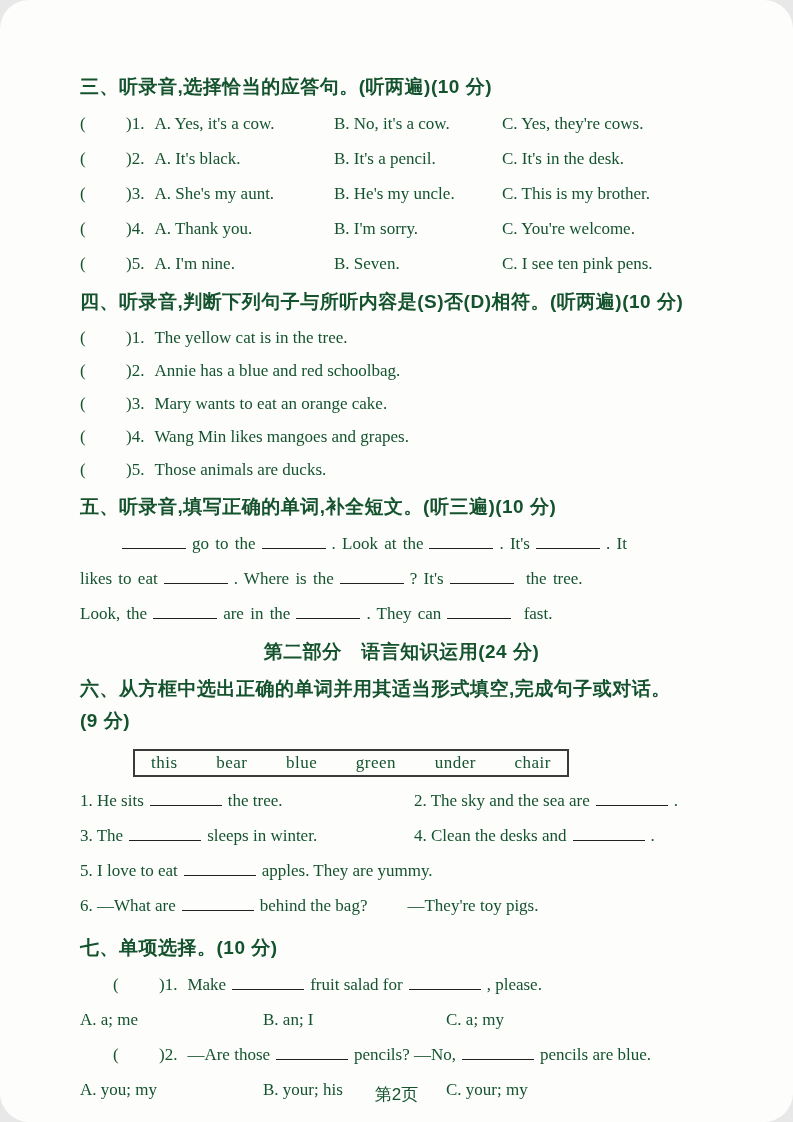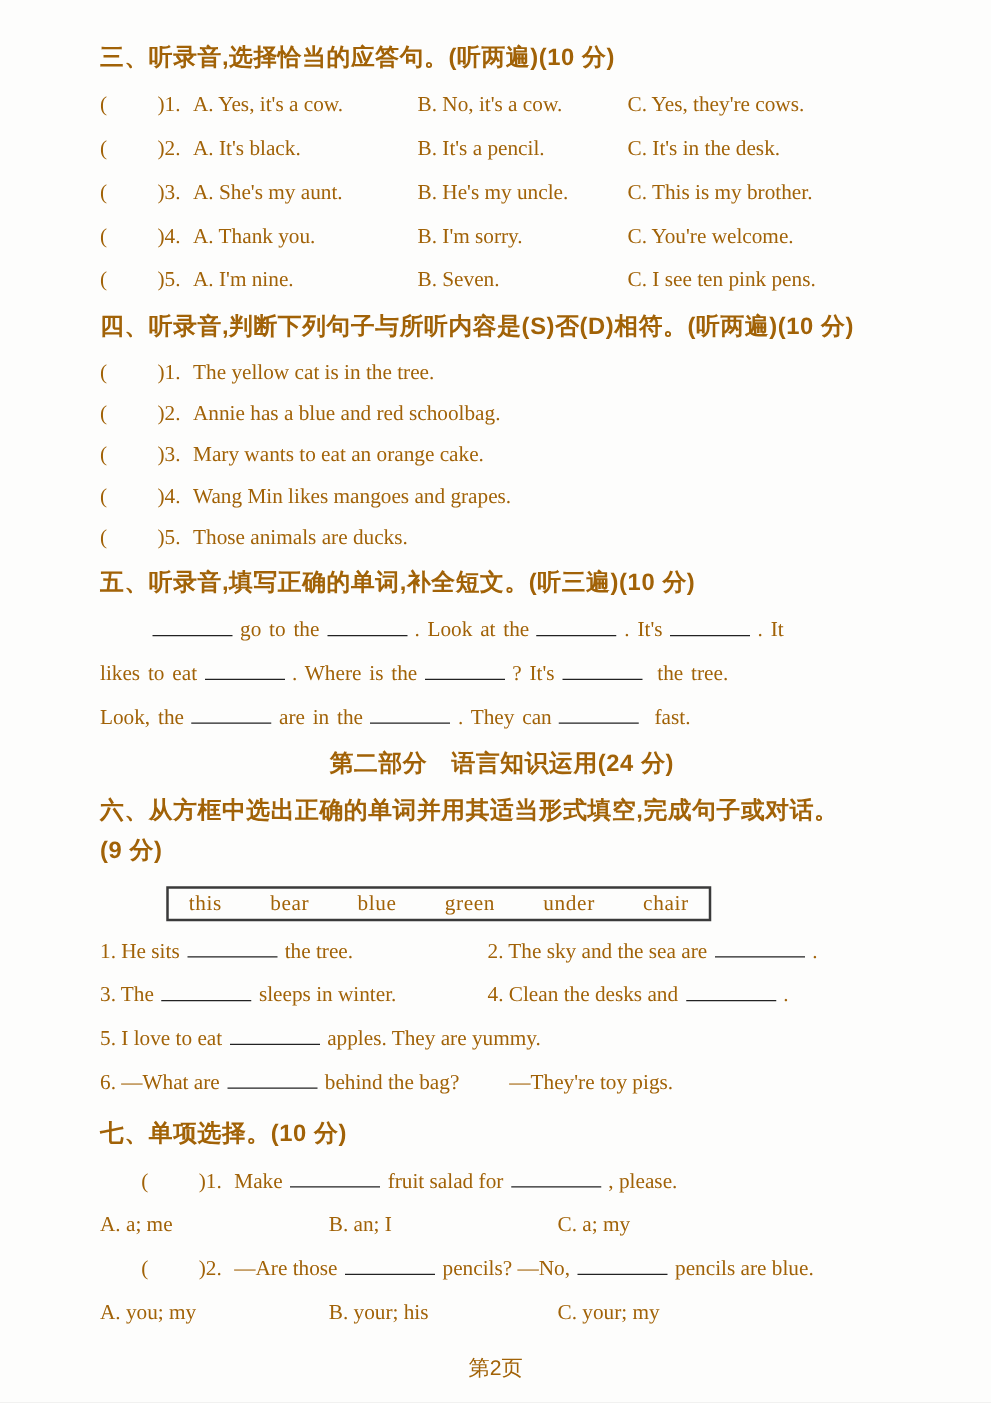--- a/index.html
+++ b/index.html
@@ -8,12 +8,13 @@
     width:793px; height:1122px;
     margin:0 auto;
     background:#fdfdfc;
-    color:#a16207;
+    color:#14532d;
     box-sizing:border-box;
-    padding:26px 70px 0 80px;
+    padding:66px 70px 0 80px;
     font-family:"Liberation Serif","DejaVu Serif",serif;
     font-size:17px;
     overflow:hidden;
+    border-radius:29px;
   }
   
   .cnh {

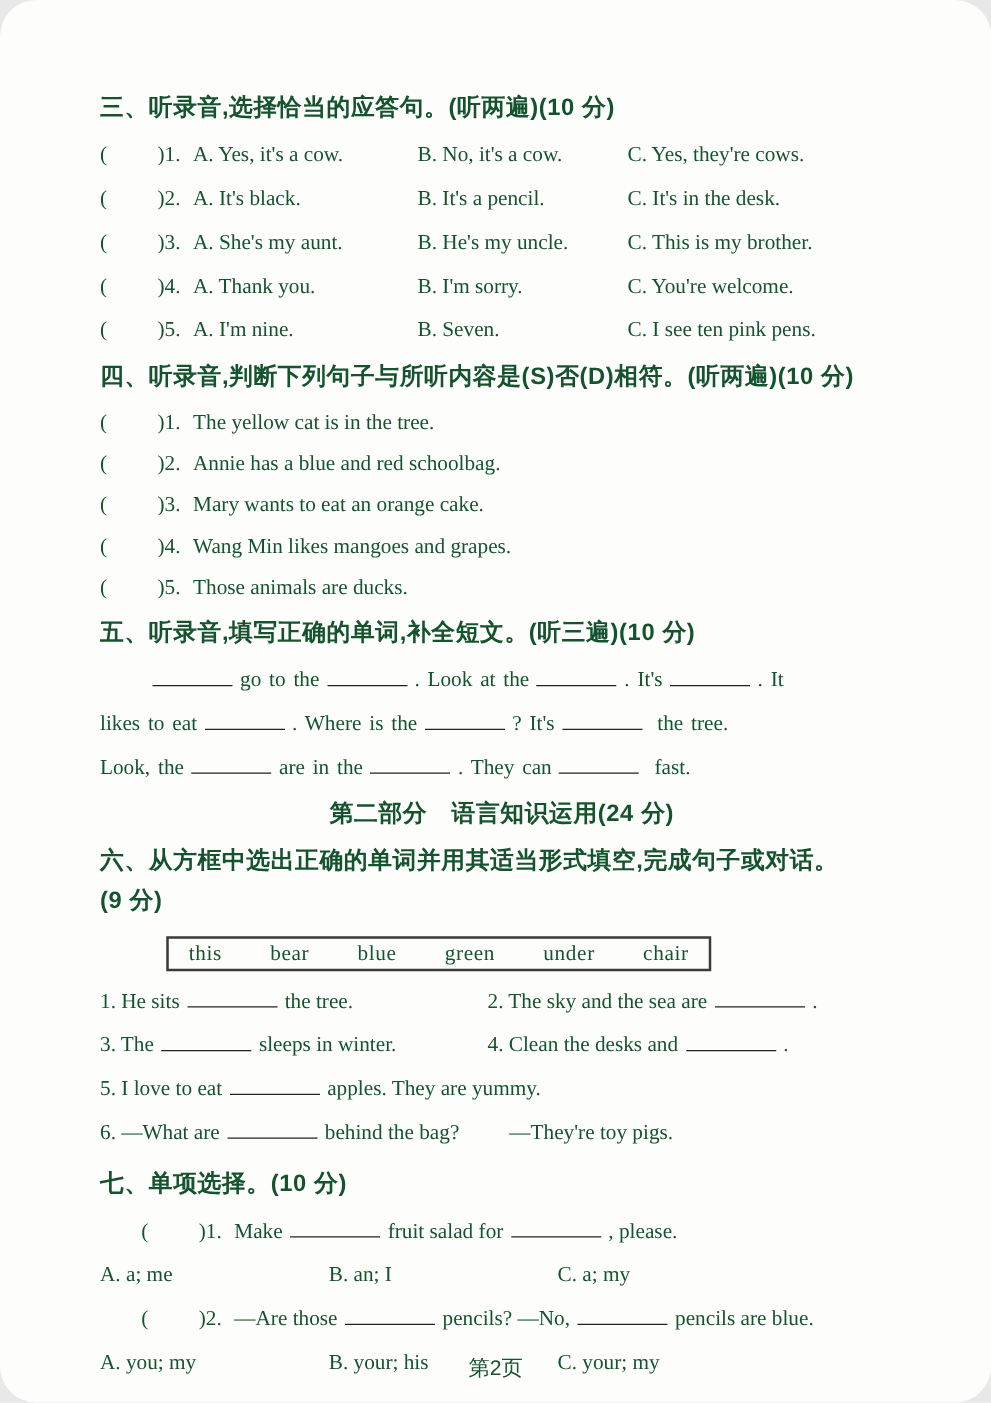--- a/index.html
+++ b/index.html
@@ -69,7 +69,7 @@
   
   .pairrow { display:flex; height:35px; align-items:center; }
   .pairrow .left { width:310px; white-space:nowrap; }
-  .pairrow .right { flex:1; white-space:nowrap; }
+  .pairrow .right { flex:1; white-space:nowrap;margin-left:24px; }
   .fullrow { height:35px; line-height:35px; white-space:nowrap; }
   .gap40 { display:inline-block; width:40px; }
 

